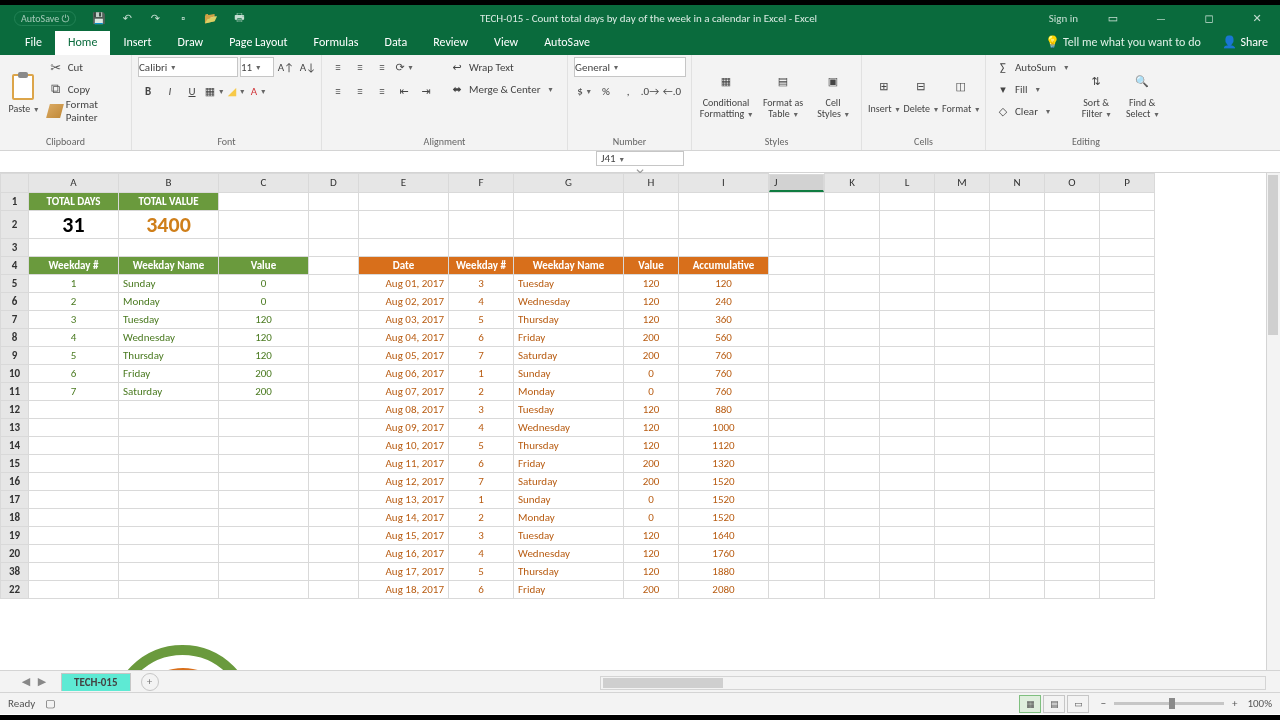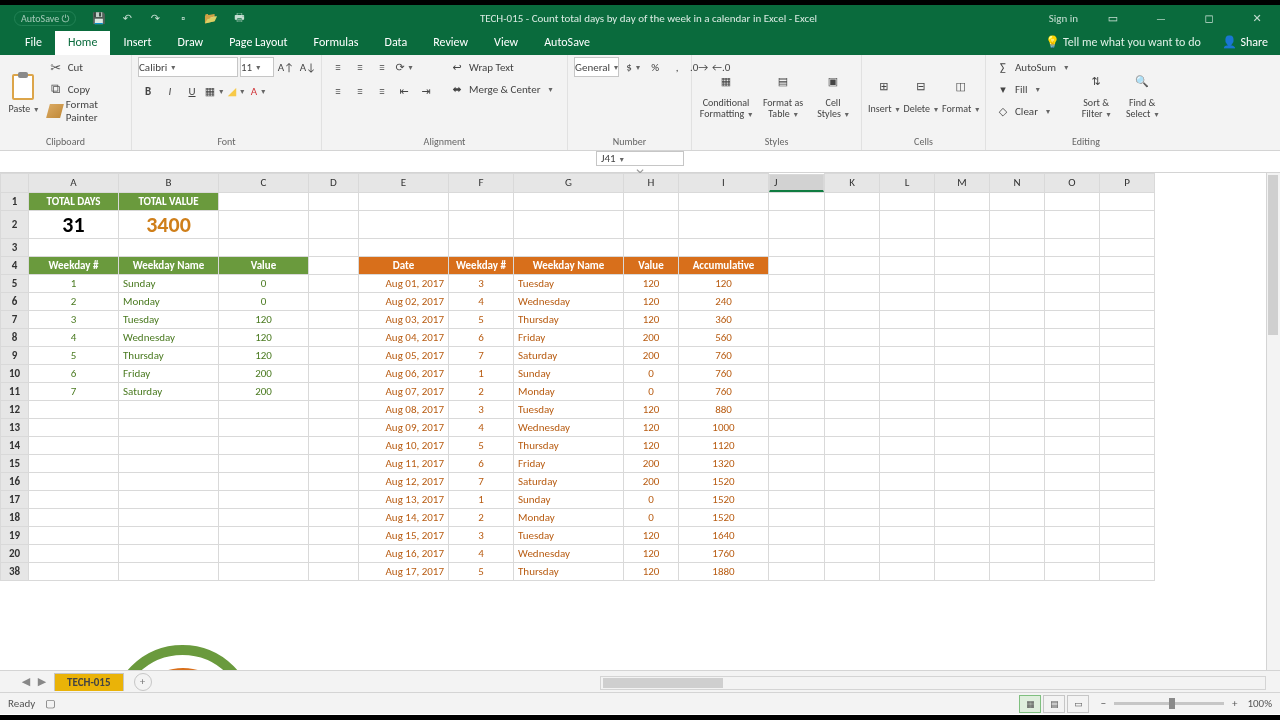--- a/index.html
+++ b/index.html
@@ -209,7 +209,7 @@
     </div>
 
     <div class="group" style="width:124px">
-      <div class="group-body" style="flex-direction:row;gap:4px">
+      <div class="group-body" style="flex-direction:column;gap:4px">
         <div class="sel dd" style="width:112px">General</div>
         <div class="rowbtns">
           <div class="sq dd">$</div>

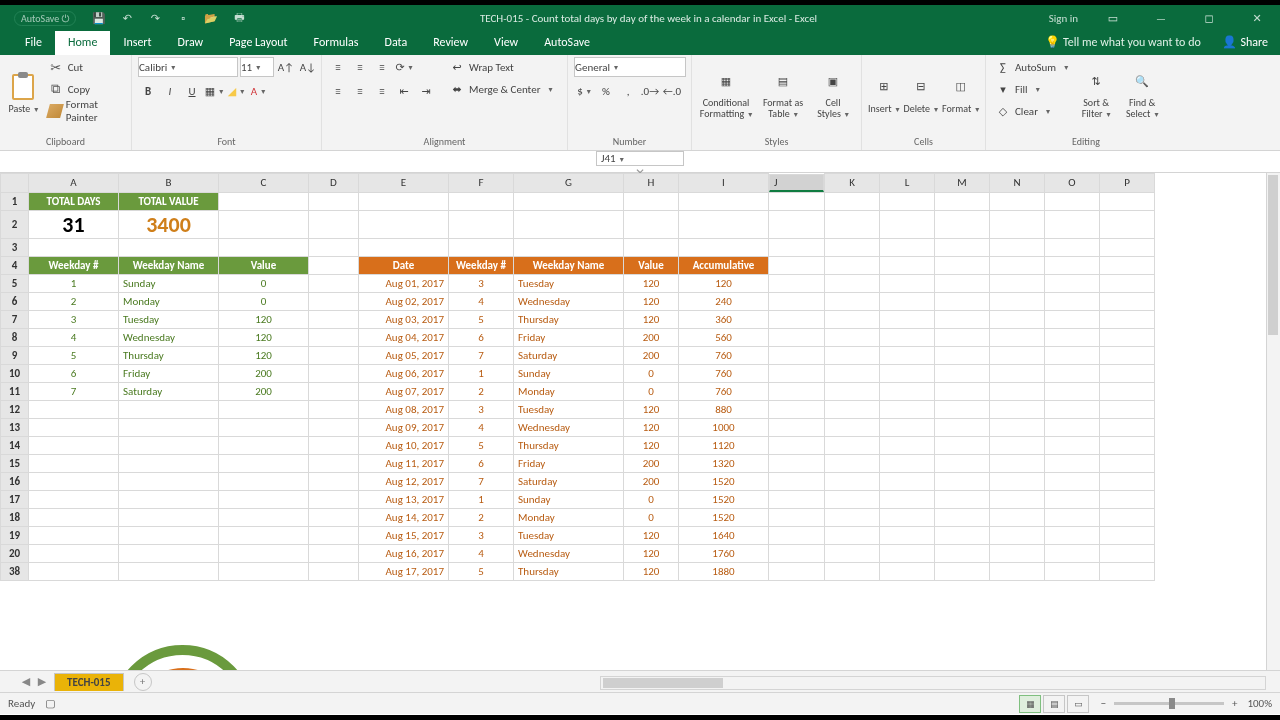--- a/index.html
+++ b/index.html
@@ -719,6 +719,25 @@
             <td></td>
             <td></td>
           </tr>
+          <tr>
+            <th class="rowh">22</th>
+            <td></td>
+            <td></td>
+            <td></td>
+            <td></td>
+            <td class="r org">Aug 18, 2017</td>
+            <td class="c org">6</td>
+            <td class="org">Friday</td>
+            <td class="c org">200</td>
+            <td class="c org">2080</td>
+            <td></td>
+            <td></td>
+            <td></td>
+            <td></td>
+            <td></td>
+            <td></td>
+            <td></td>
+          </tr>
         </tbody>
       </table>
     <div class="vscroll">

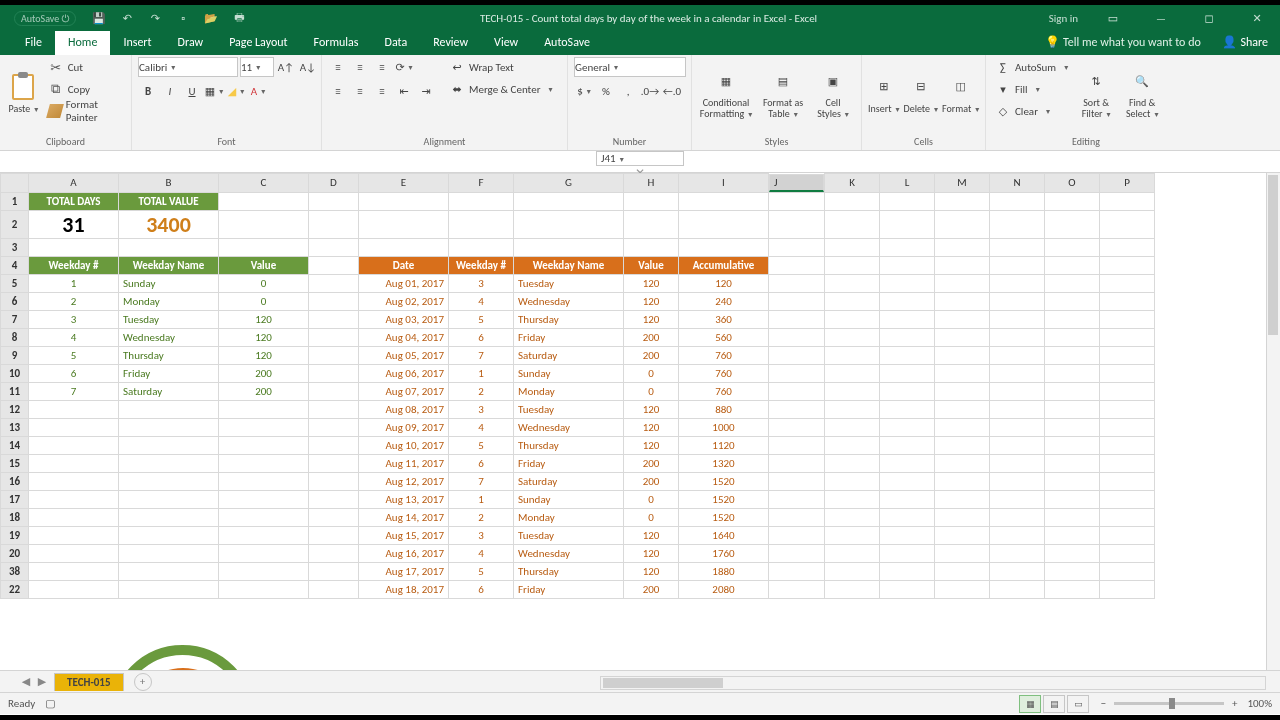--- a/index.html
+++ b/index.html
@@ -62,7 +62,7 @@
 
 .sheets { height:22px; border-top:1px solid #d4d4d4; background:#f3f3f3; display:flex; align-items:center; font-size:11px; padding-left:18px; position:relative; }
 .shnav { width:16px; text-align:center; color:#888; }
-.shtab { border:1px solid #c6c6c6; border-bottom:none; background:#eab308; padding:2px 12px; margin-left:4px; font-weight:600; }
+.shtab { border:1px solid #c6c6c6; border-bottom:none; background:#5eead4; padding:2px 12px; margin-left:11px; font-weight:600; }
 .shplus { width:18px; height:18px; border:1px solid #c6c6c6; border-radius:50%; display:flex; align-items:center; justify-content:center; margin-left:10px; color:#777; }
 .hscroll { position:absolute; right:14px; bottom:2px; left:600px; height:14px; background:#f3f3f3; border:1px solid #d4d4d4; }
 .hscroll .thumb { position:absolute; left:2px; top:1px; width:120px; height:10px; background:#cfcfcf; }

